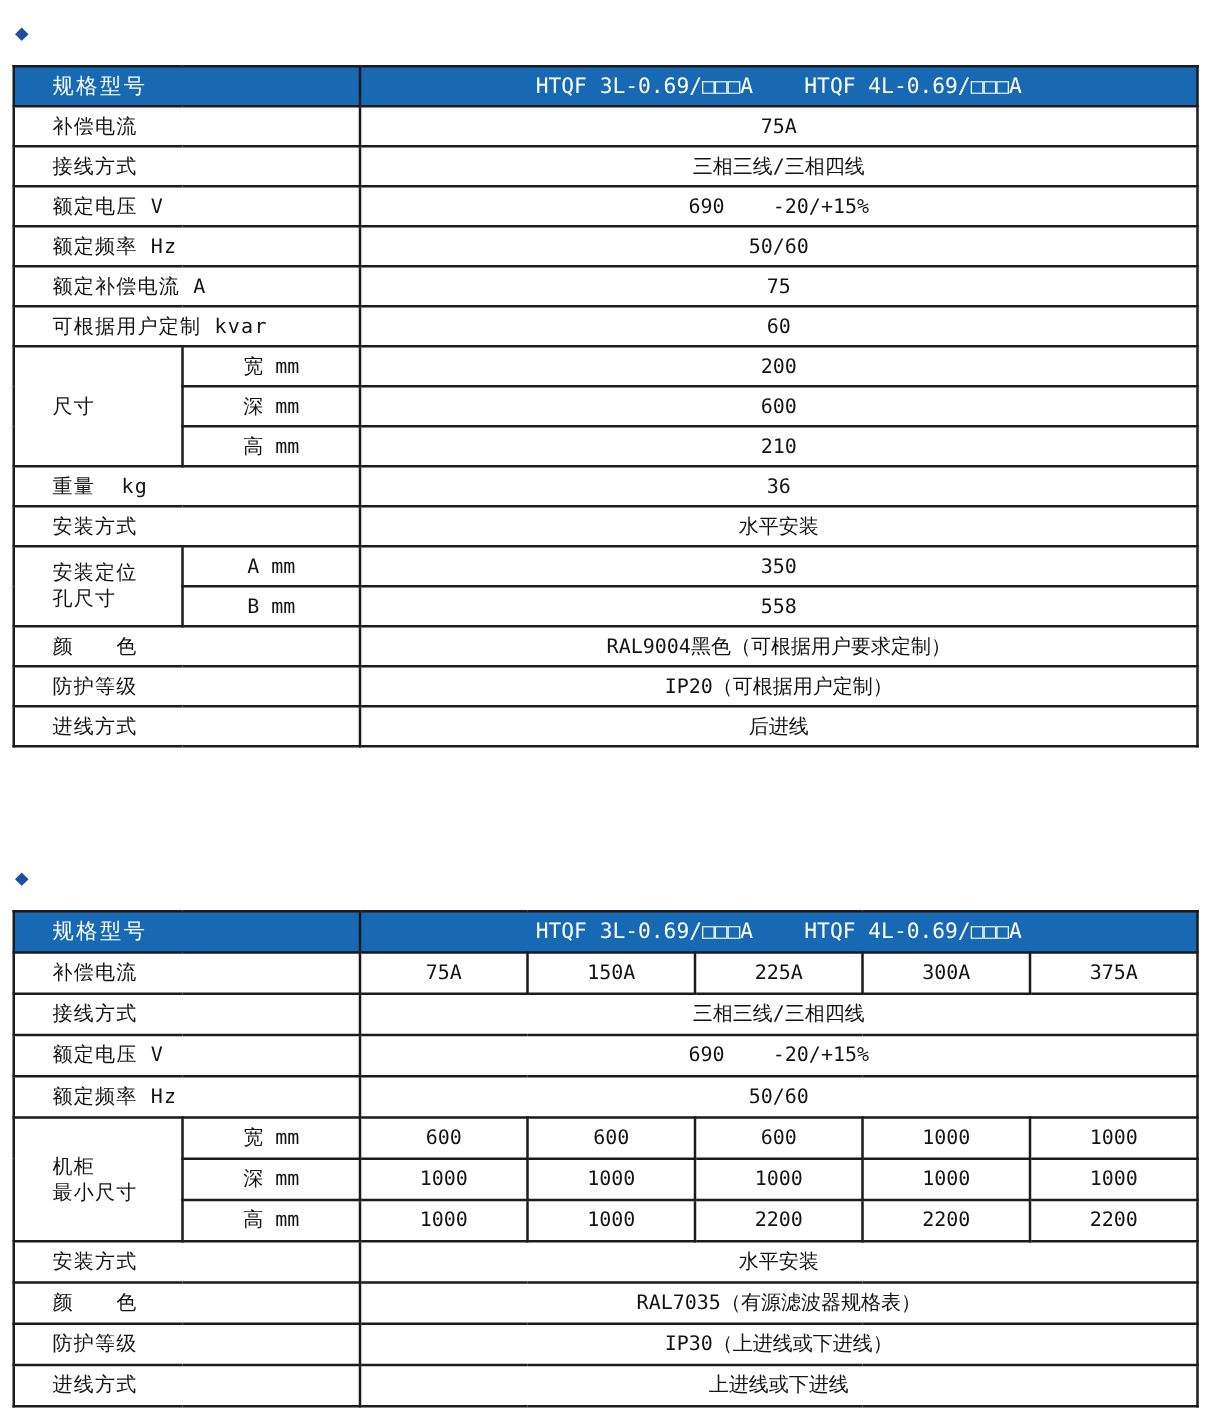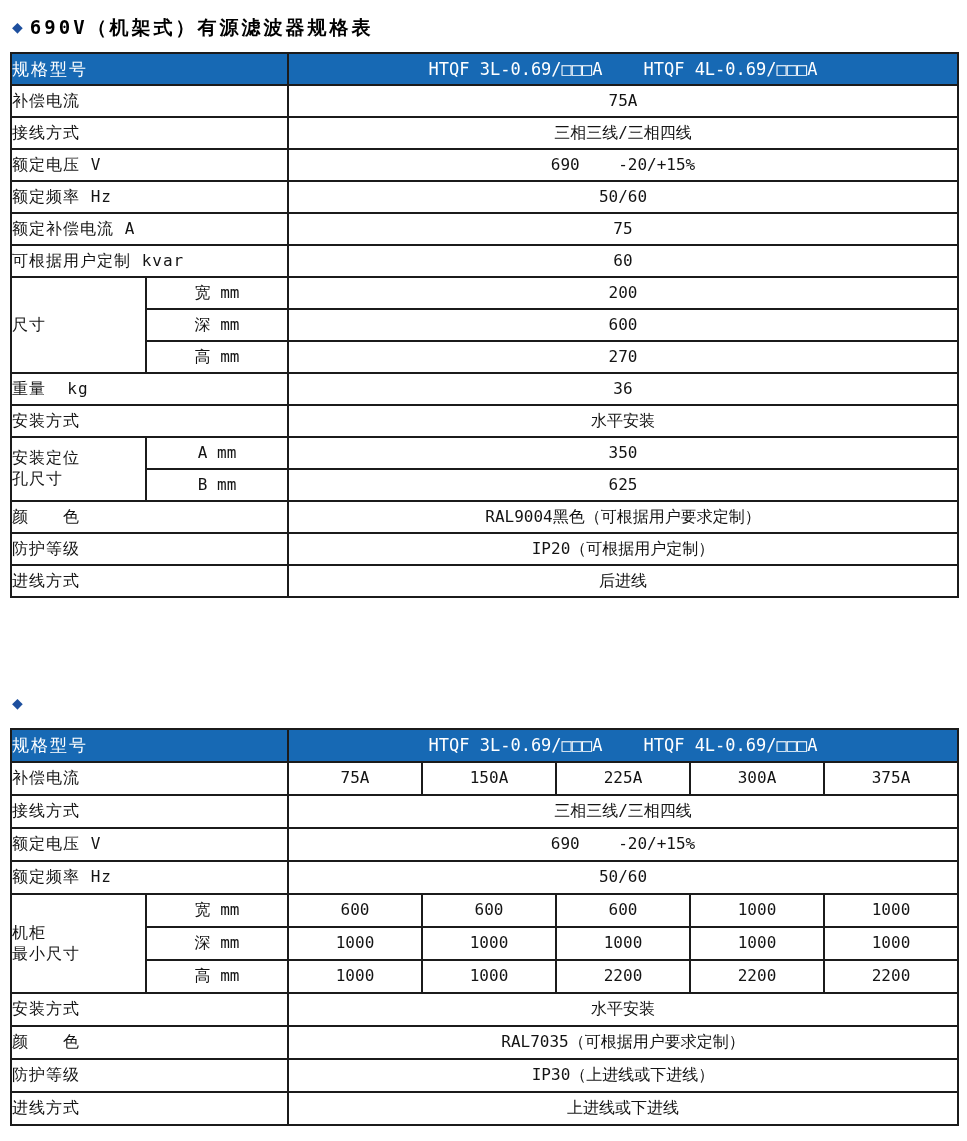--- a/index.html
+++ b/index.html
@@ -40,7 +40,7 @@
 <div>
 
   <div class="sec-title">
-    <span class="diamond">◆</span><span>690V（机架式）有源滤波器规格表</span>
+    <span class="diamond">◆</span>
   </div>
 
   <table class="spec t1">

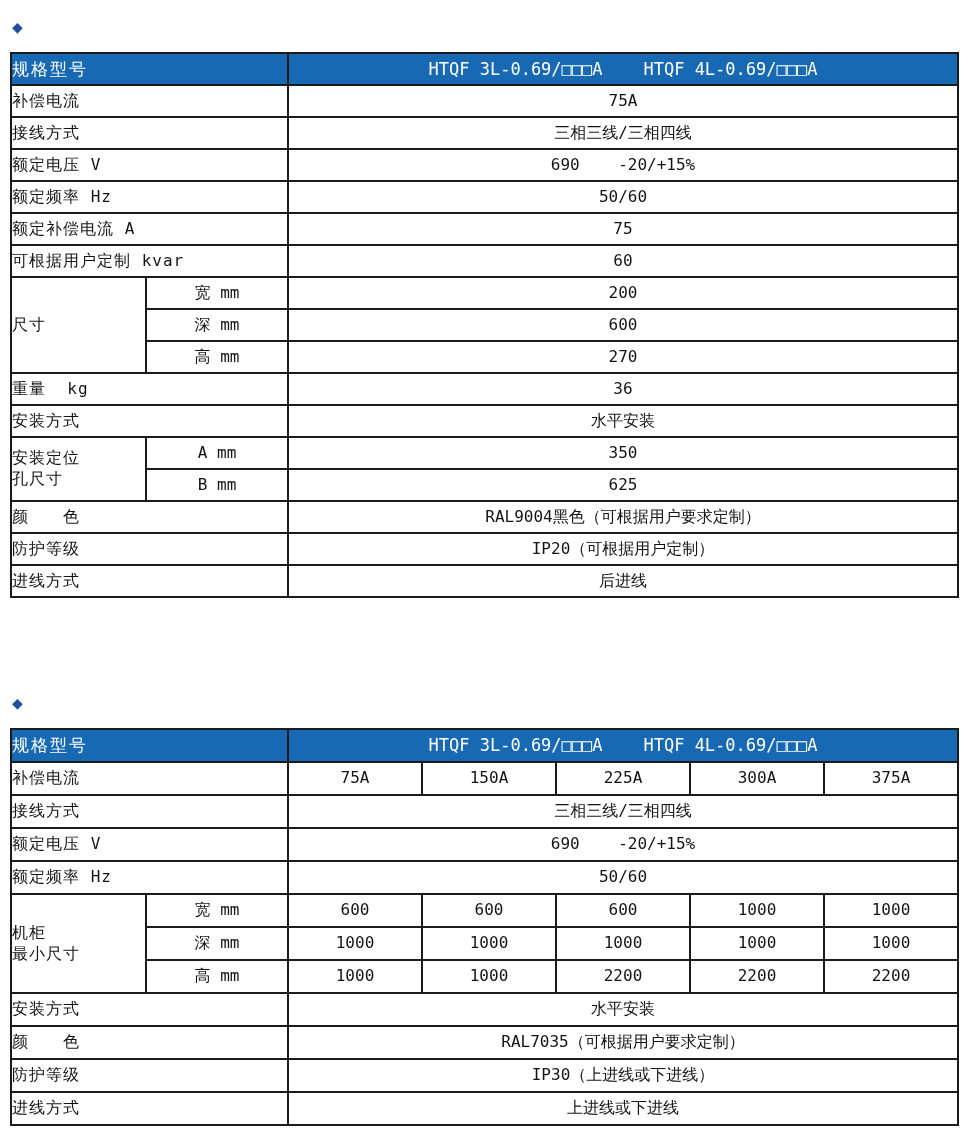--- a/index.html
+++ b/index.html
@@ -28,7 +28,7 @@
     white-space:pre;line-height:1.3;vertical-align:middle;
   }
   .spec.t2 td{height:31px;}
-  .spec td.lbl{text-align:left;letter-spacing:1px;}
+  .spec td.lbl{text-align:left;padding-left:30px;letter-spacing:1px;}
   .spec tr.hd td{
     background:var(--header_bg,#1769b4);color:#ffffff;font-size:17px;
   }

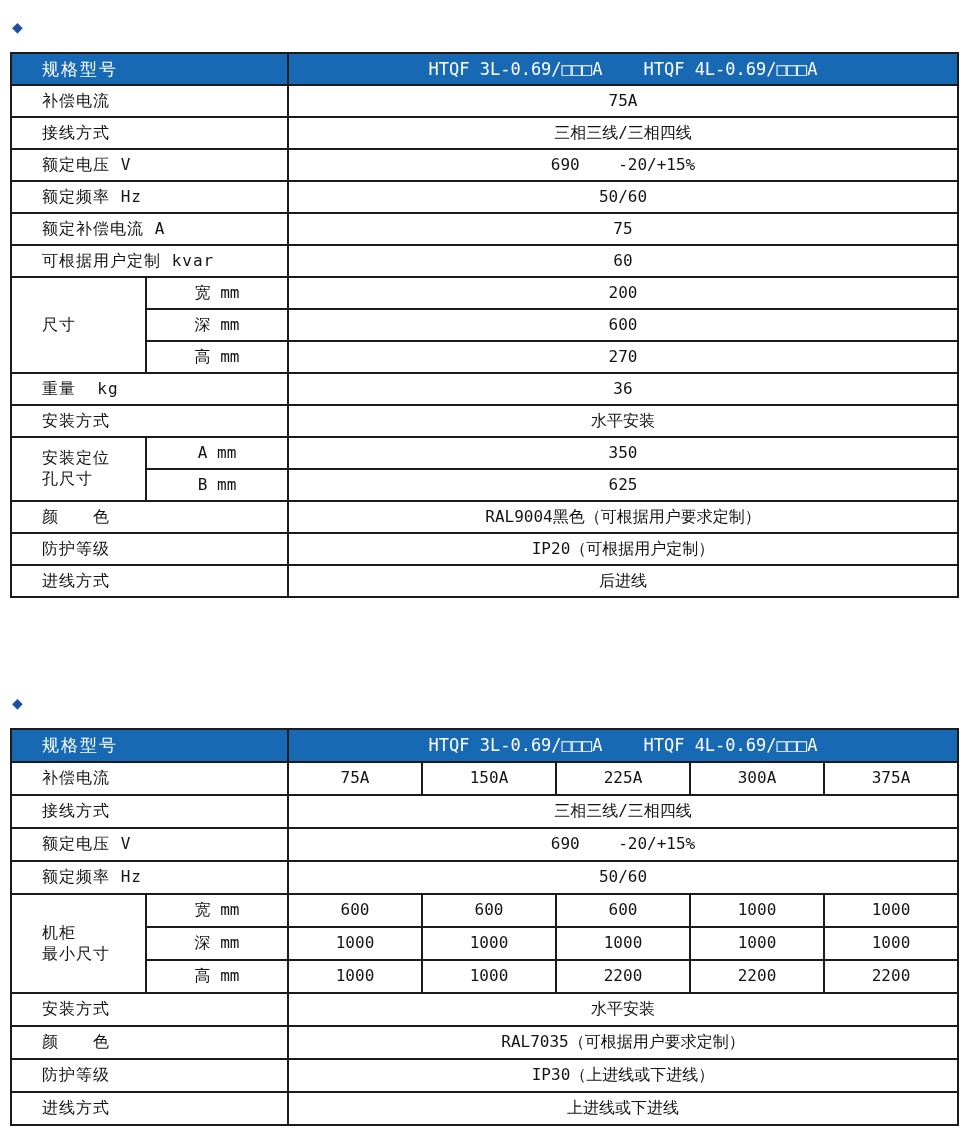--- a/index.html
+++ b/index.html
@@ -89,7 +89,7 @@
     </tr>
     <tr>
       <td>高 mm</td>
-      <td>270</td>
+      <td>210</td>
     </tr>
     <tr>
       <td colspan="2" class="lbl">重量  kg</td>

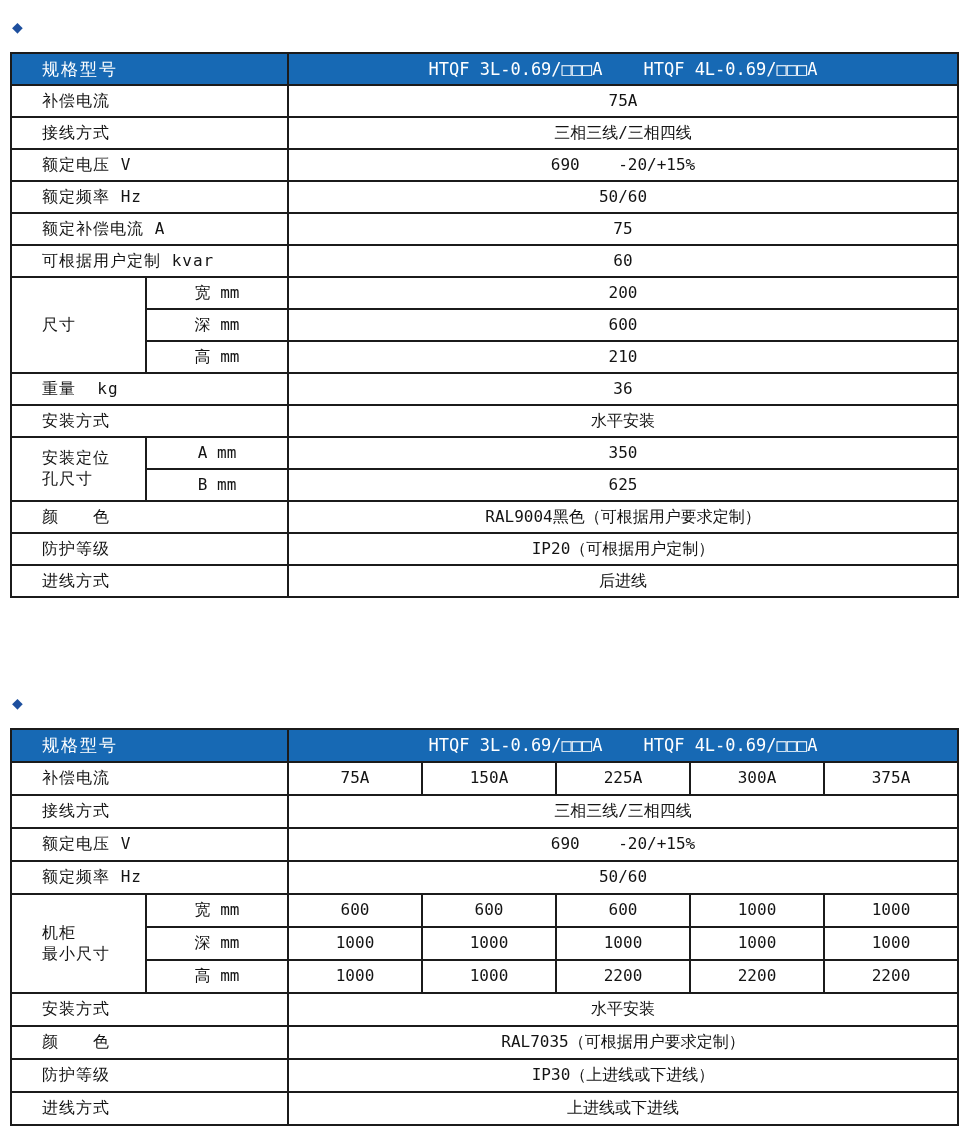--- a/index.html
+++ b/index.html
@@ -107,7 +107,7 @@
     </tr>
     <tr>
       <td>B mm</td>
-      <td>625</td>
+      <td>558</td>
     </tr>
     <tr>
       <td colspan="2" class="lbl">颜　　色</td>

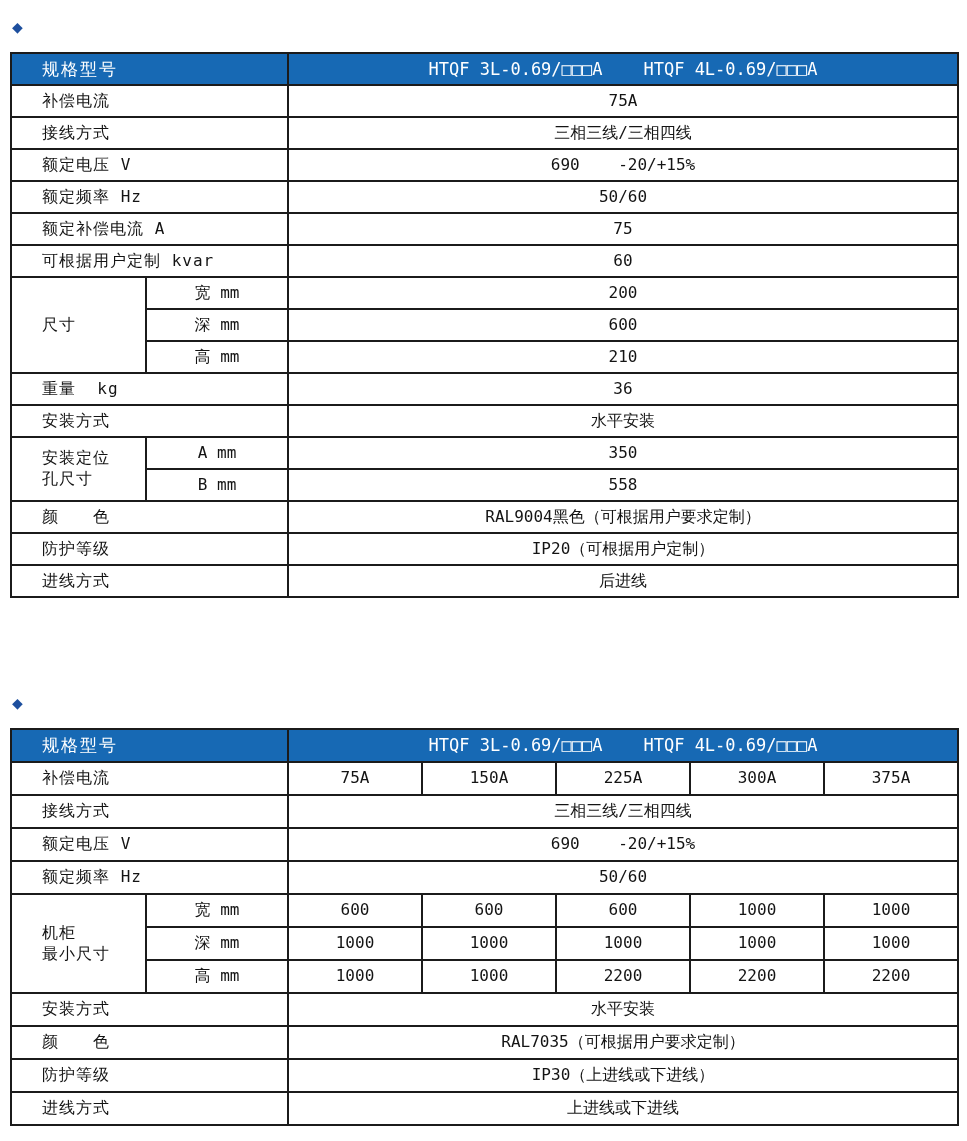--- a/index.html
+++ b/index.html
@@ -195,7 +195,7 @@
     </tr>
     <tr>
       <td colspan="2" class="lbl">颜　　色</td>
-      <td colspan="5">RAL7035（可根据用户要求定制）</td>
+      <td colspan="5">RAL7035（有源滤波器规格表）</td>
     </tr>
     <tr>
       <td colspan="2" class="lbl">防护等级</td>

